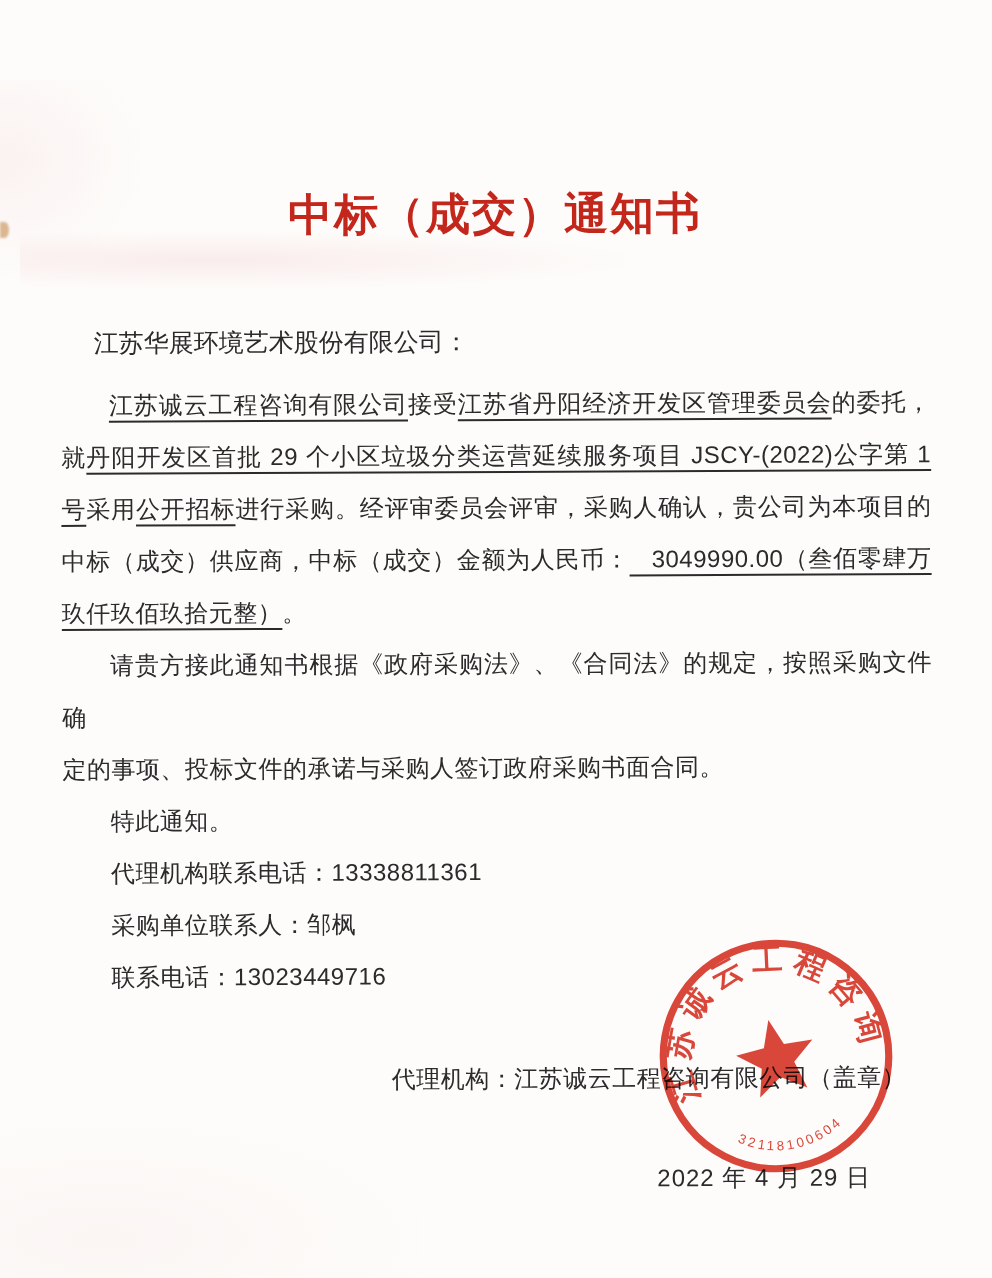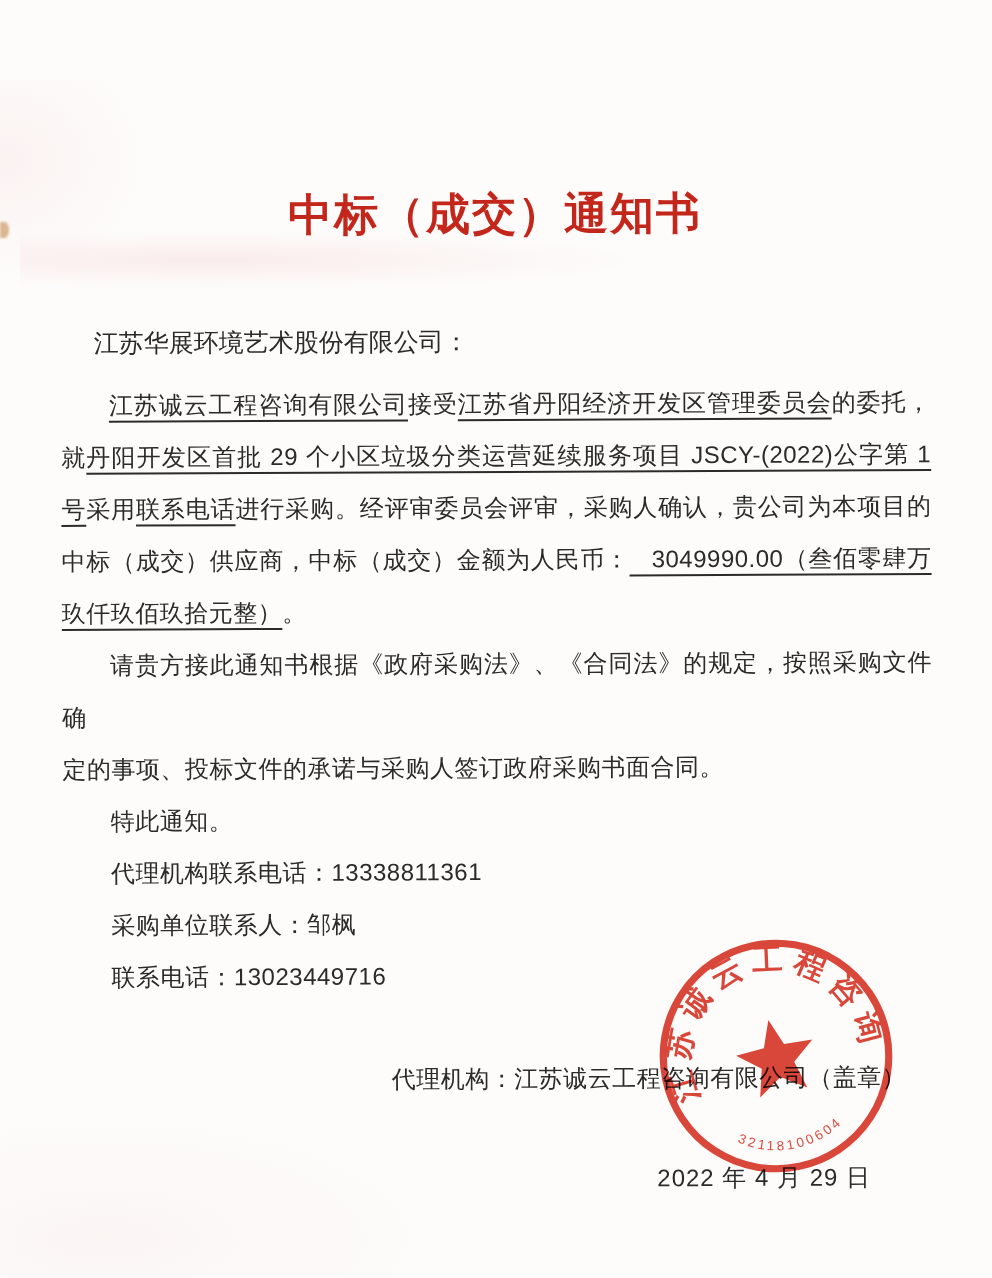--- a/index.html
+++ b/index.html
@@ -96,7 +96,7 @@
     <div class="body-block">
         <div class="line indent justify"><span class="u">江苏诚云工程咨询有限公司</span><span>接受</span><span class="u">江苏省丹阳经济开发区管理委员会</span><span>的委托，</span></div>
         <div class="line justify"><span>就</span><span class="u">丹阳开发区首批 29 个小区垃圾分类运营延续服务项目 JSCY-(2022)公字第 1</span></div>
-        <div class="line justify"><span class="u">号</span><span>采用</span><span class="u">联系电话</span><span>进行采购。经评审委员会评审，采购人确认，贵公司为本项目的</span></div>
+        <div class="line justify"><span class="u">号</span><span>采用</span><span class="u">公开招标</span><span>进行采购。经评审委员会评审，采购人确认，贵公司为本项目的</span></div>
         <div class="line justify"><span>中标（成交）供应商，中标（成交）金额为人民币：</span><span class="u">&nbsp;&nbsp;&nbsp;3049990.00（叁佰零肆万</span></div>
         <div class="line"><span class="u">玖仟玖佰玖拾元整）</span><span>。</span></div>
       </div>

